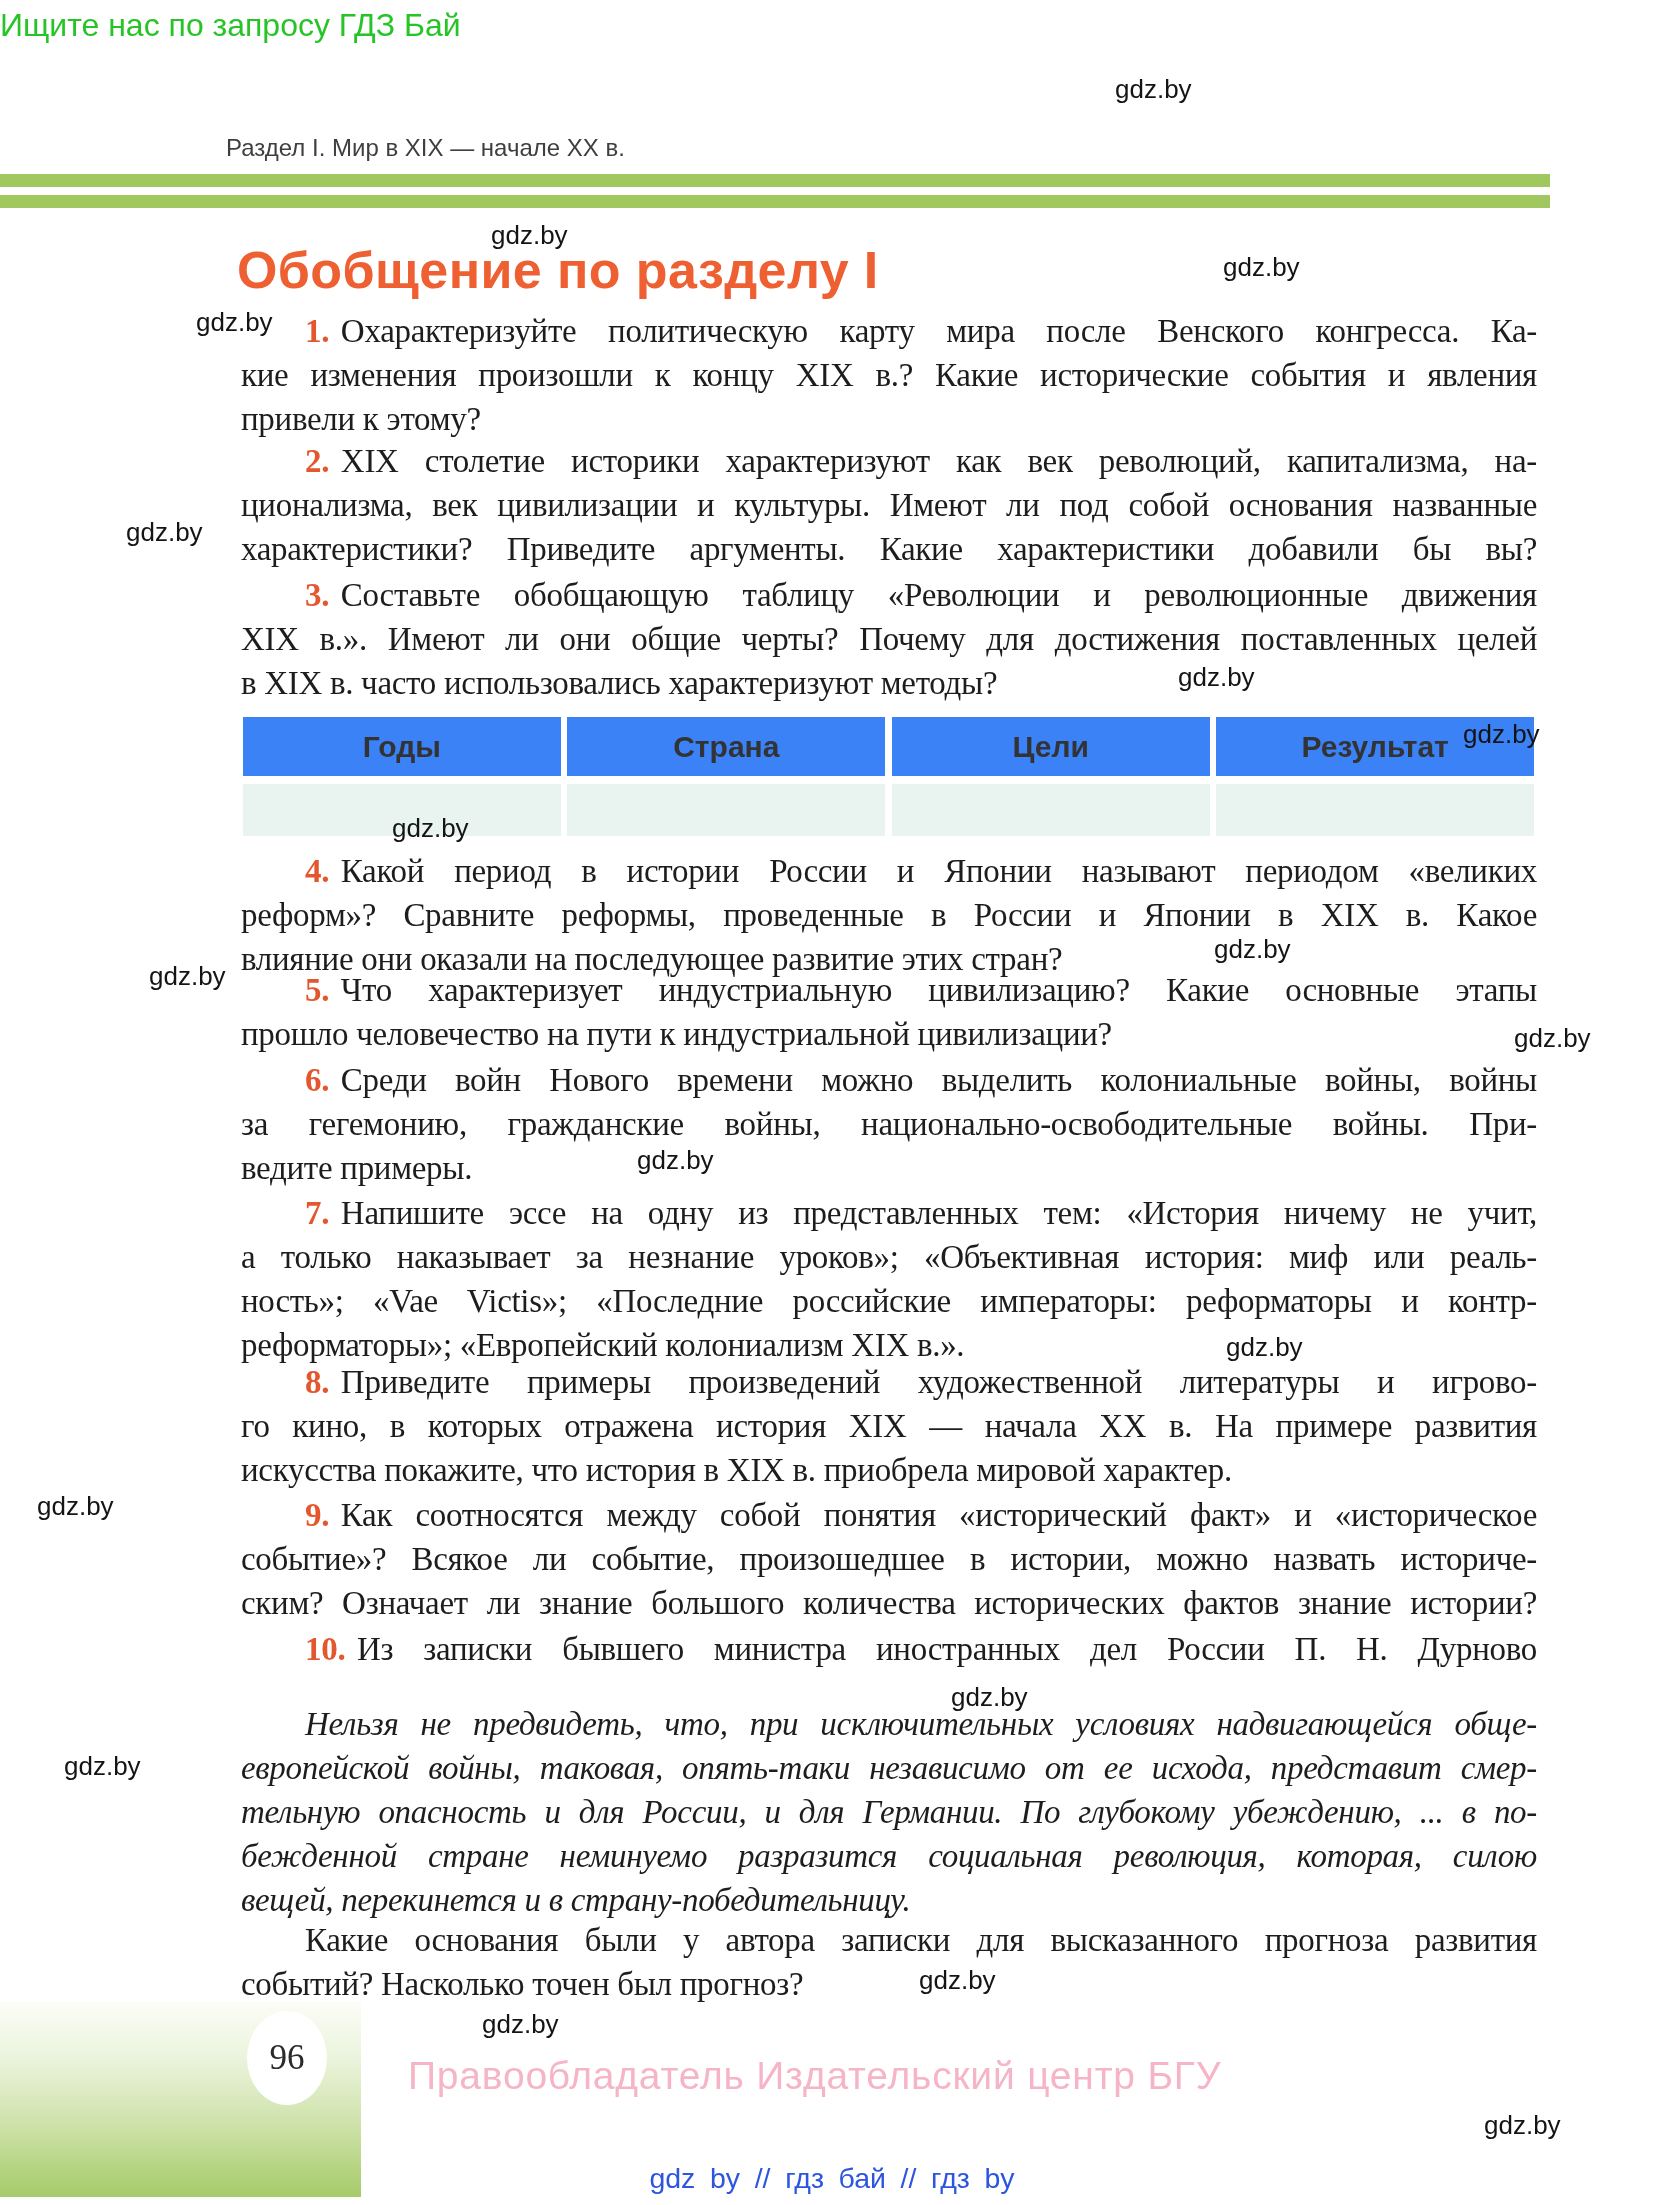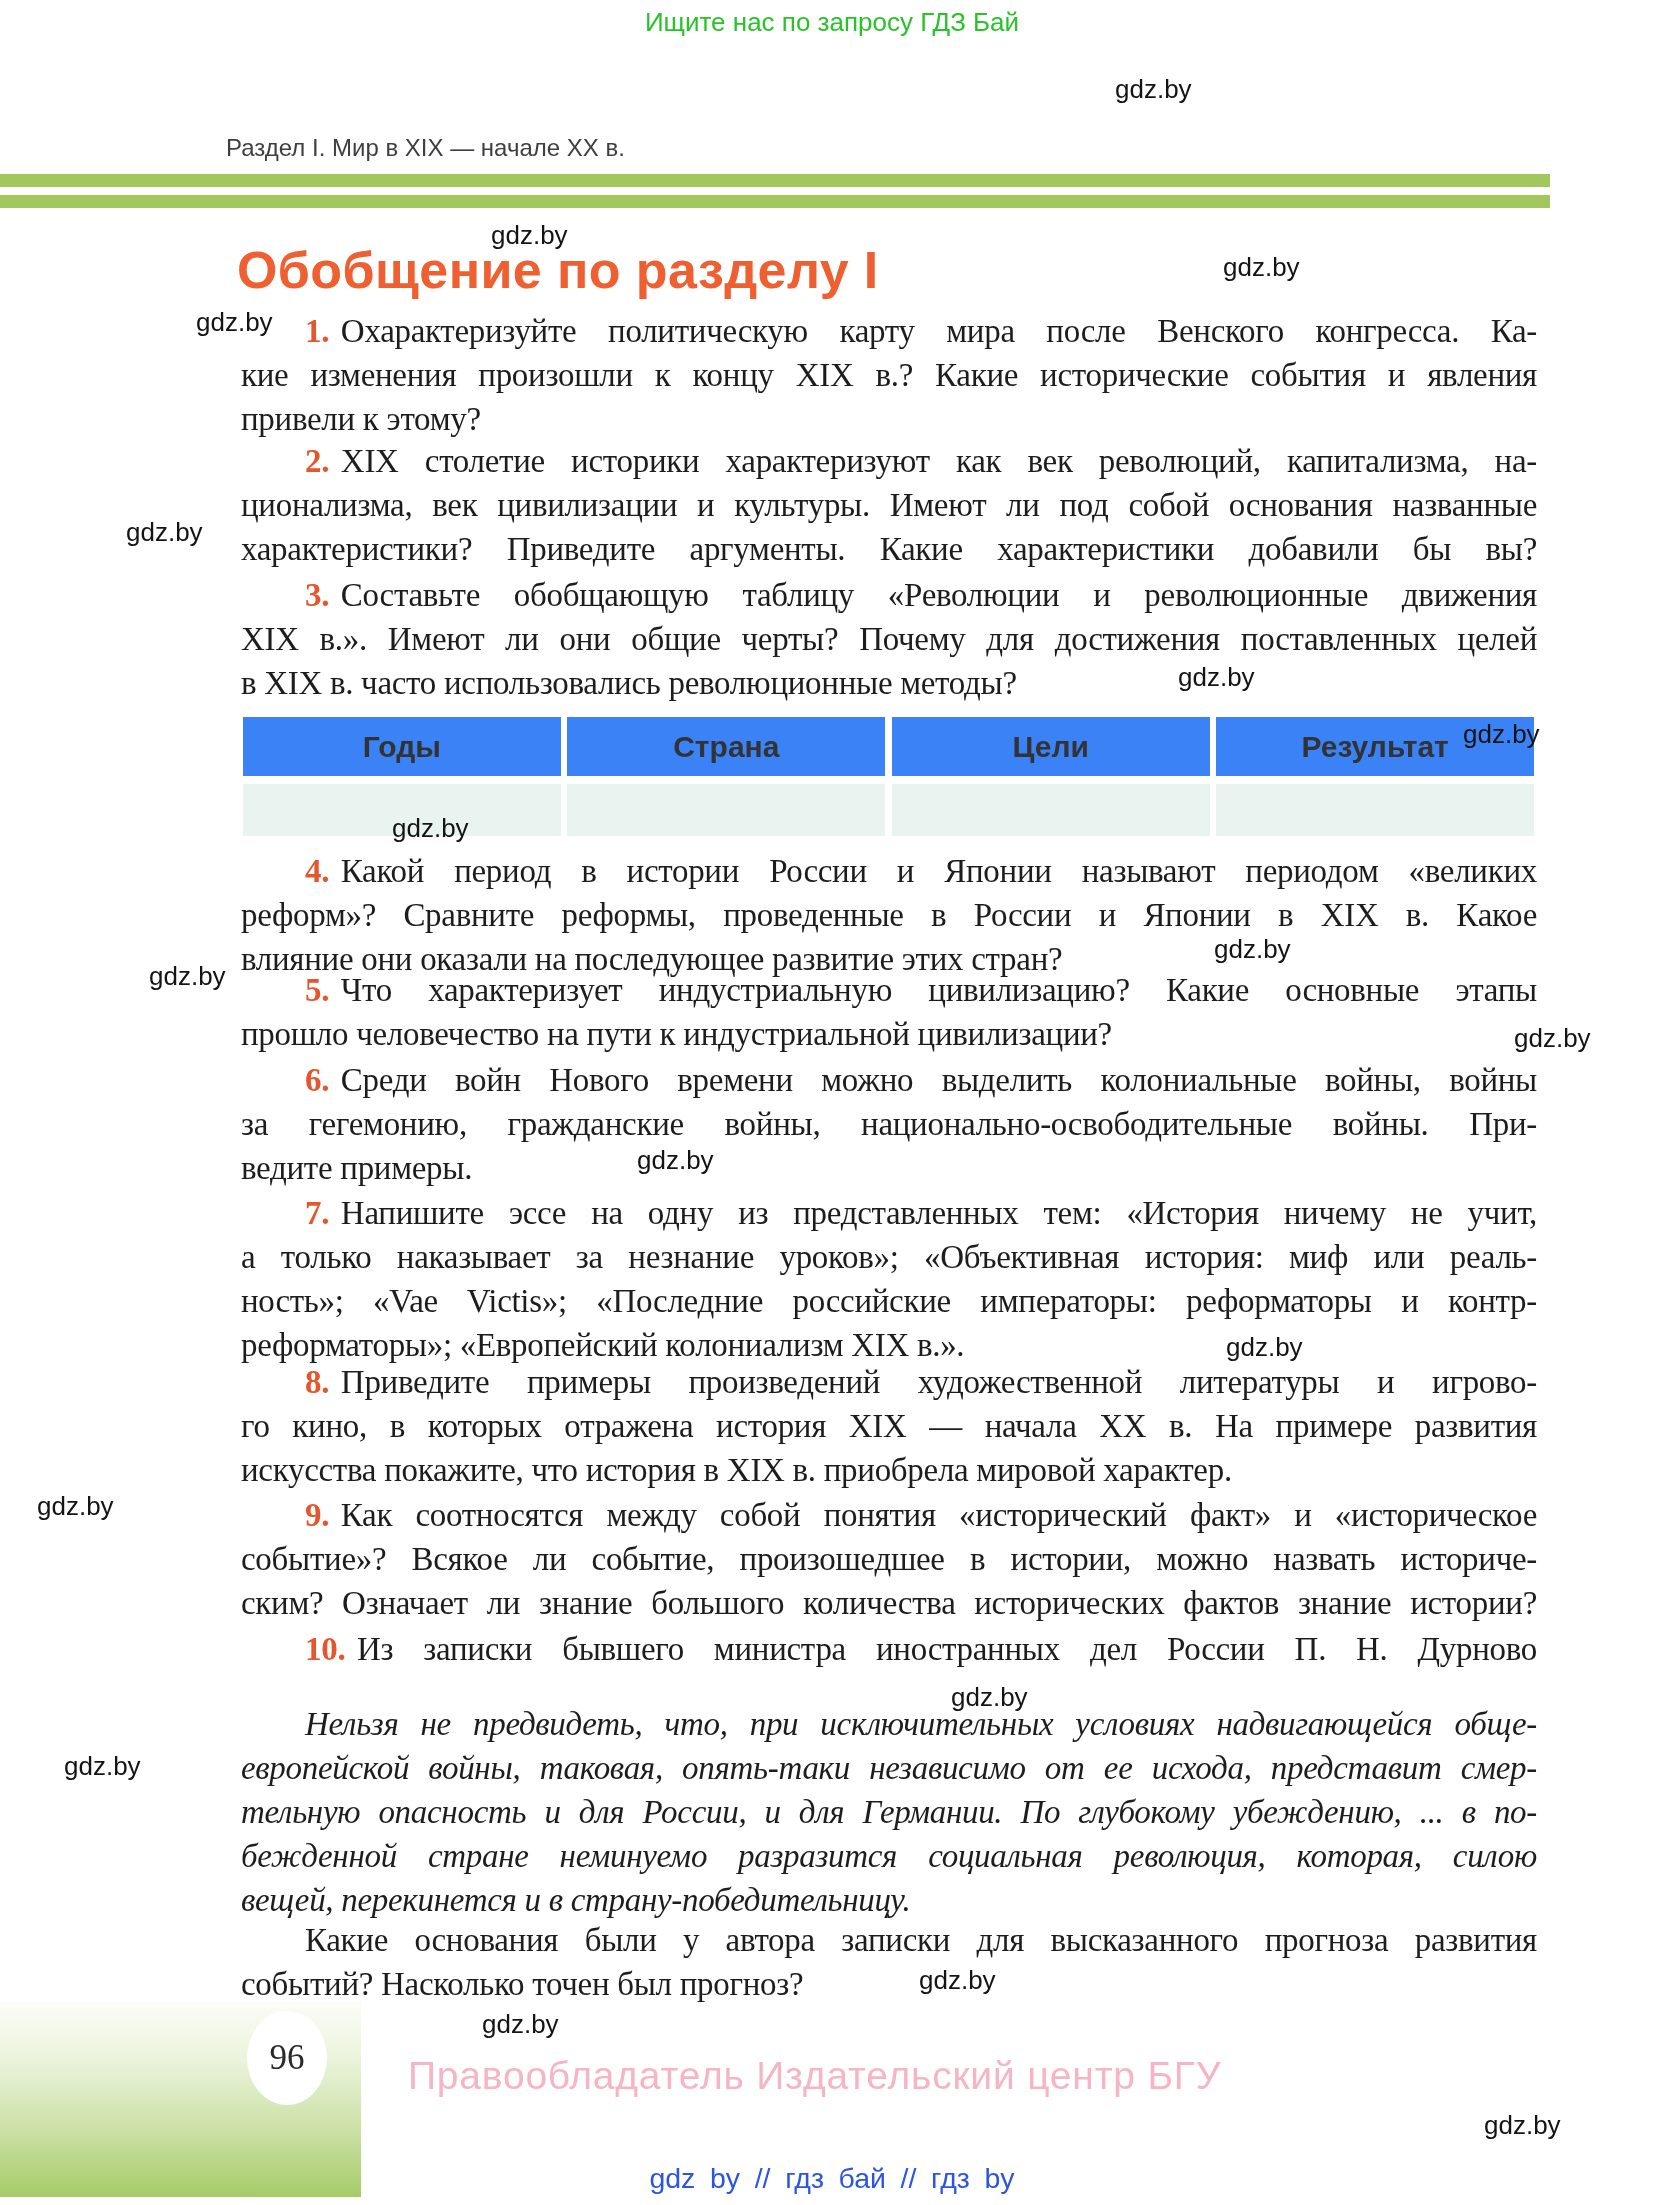--- a/index.html
+++ b/index.html
@@ -9,8 +9,8 @@
     margin:0 auto;
   }
   .top-note {
-    position:absolute; top:6.7px; left:0; width:100%; text-align:center;
-    font-family:"Liberation Sans",sans-serif; font-size:26px; color:#27c427;
+    position:absolute; top:6.7px; left:0; width:100%; 
+    font-family:"Liberation Sans",sans-serif; font-size:32px; color:#27c427;
   }
   .section-title {
     position:absolute; left:226px; top:134px;

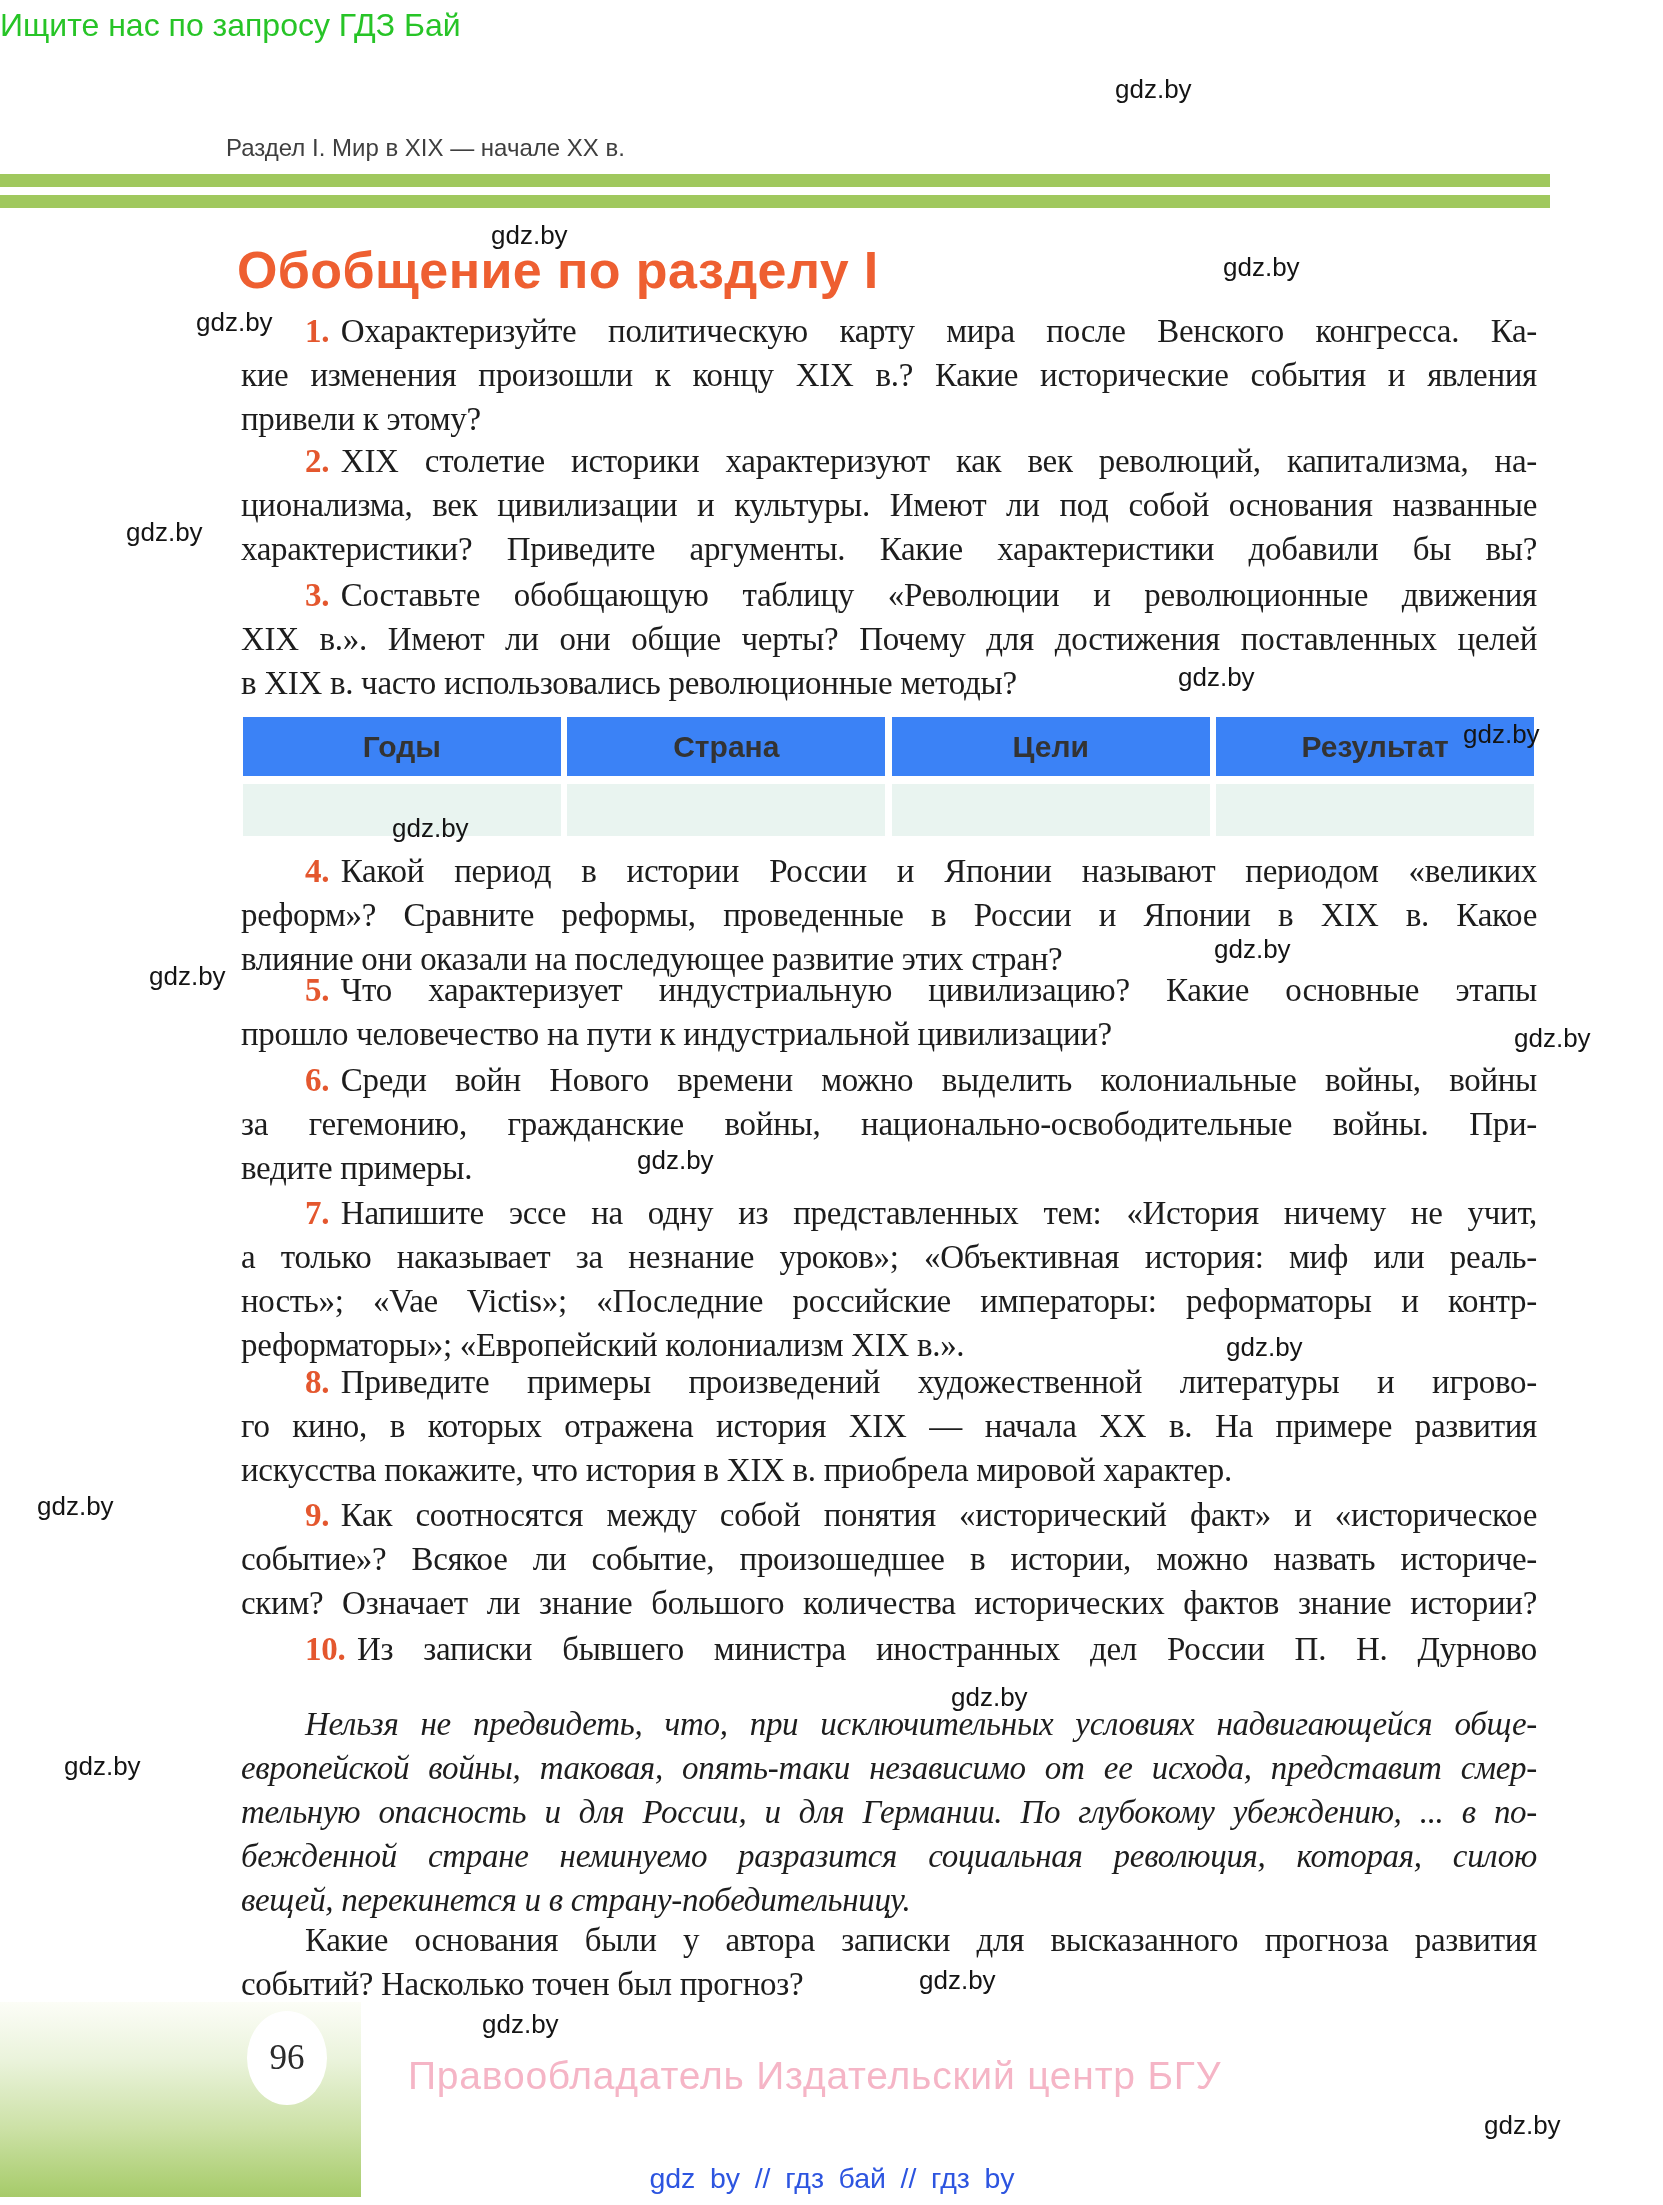--- a/index.html
+++ b/index.html
@@ -97,7 +97,7 @@
       <div class="para" style="top: 573px;">
         <div class="line j first"><span class="qnum">3.</span>Составьте обобщающую таблицу «Революции и революционные движения</div>
         <div class="line j">XIX в.». Имеют ли они общие черты? Почему для достижения поставленных целей</div>
-        <div class="line">в XIX в. часто использовались революционные методы?</div>
+        <div class="line">в XIX в. часто использовались характеризуют методы?</div>
       </div>
       <div class="para" style="top: 849px;">
         <div class="line j first"><span class="qnum">4.</span>Какой период в истории России и Японии называют периодом «великих</div>

